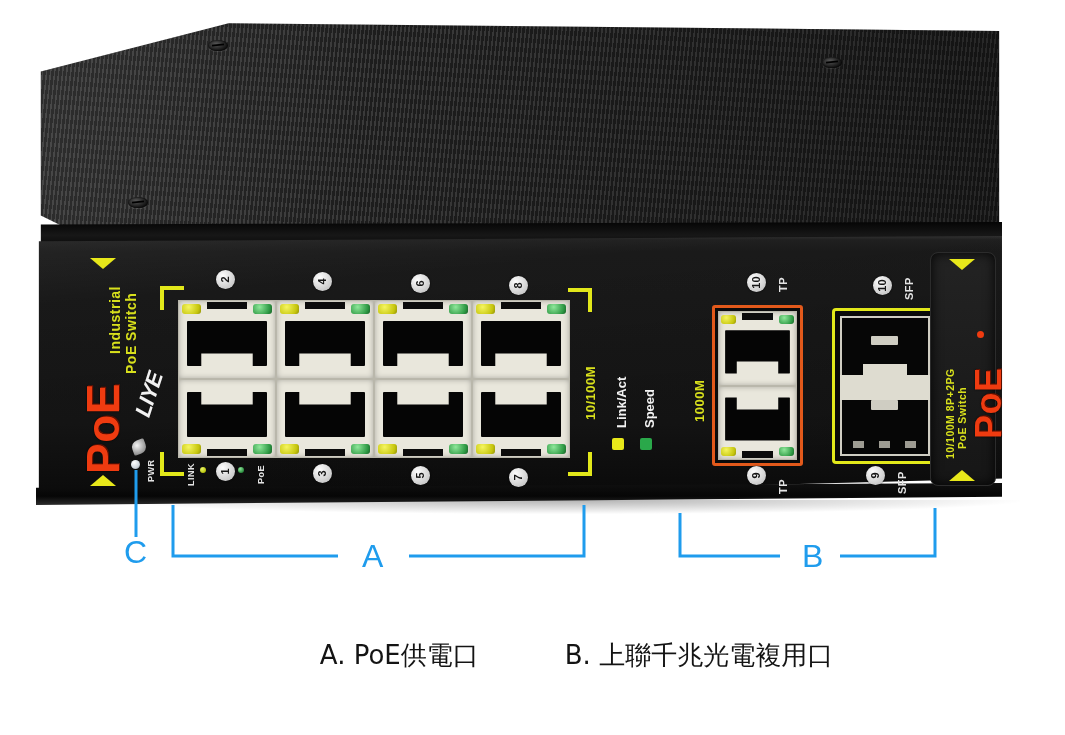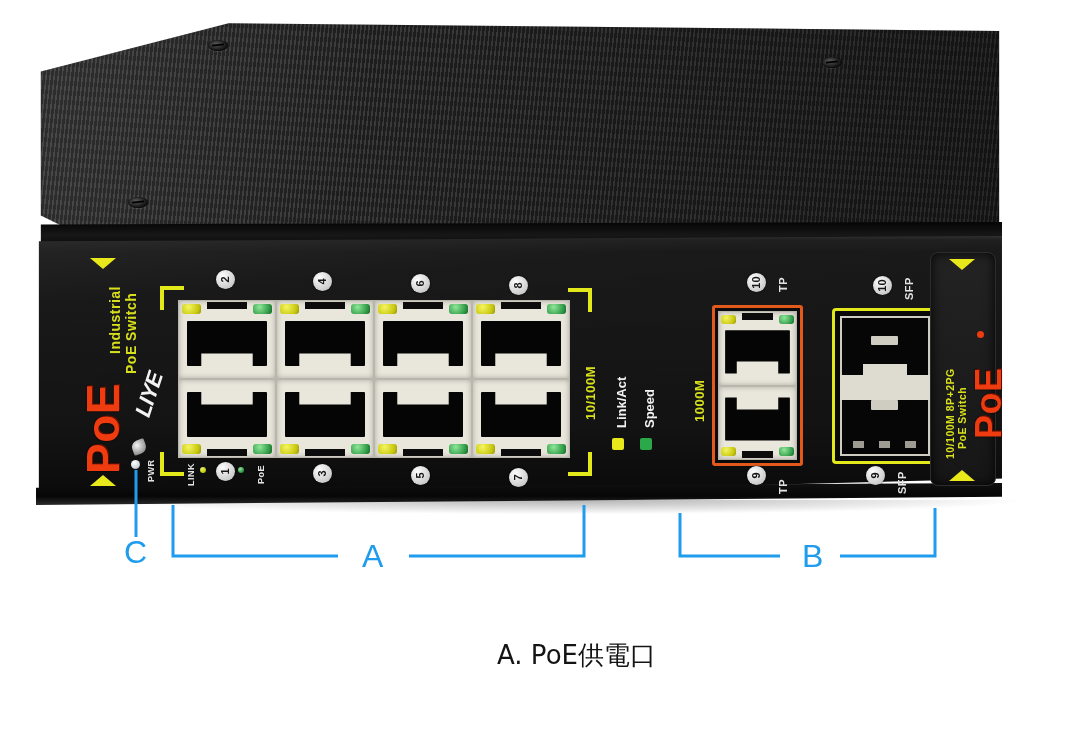--- a/index.html
+++ b/index.html
@@ -355,6 +355,7 @@
 
   <div id="caption">
     <div class="capitem">A. PoE供電口</div>
+    <div class="capitem">B. 上聯千兆光電複用口</div>
   </div>
 
 </div>

